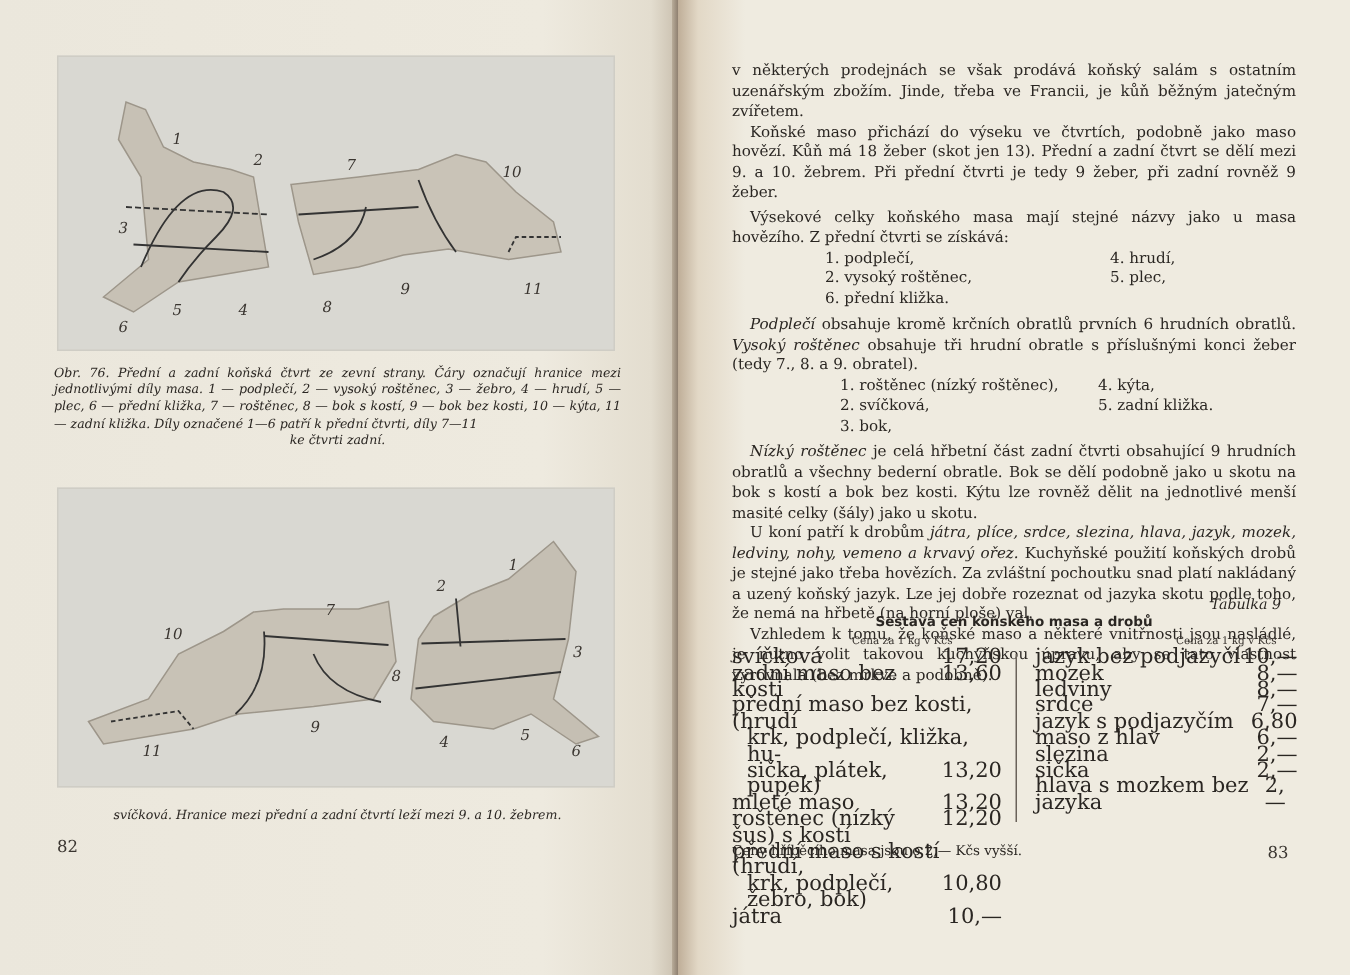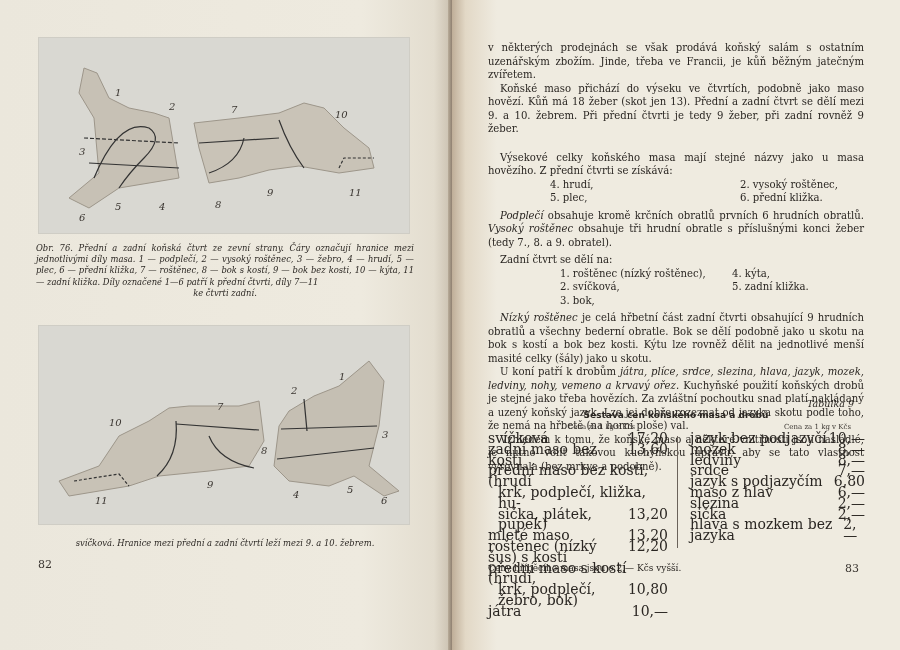--- a/index.html
+++ b/index.html
@@ -114,7 +114,7 @@
   <div class="rp" style="top:41px;">
     <p>v některých prodejnách se však prodává koňský salám s ostatním uzenářským zbožím. Jinde, třeba ve Francii, je kůň běžným jatečným zvířetem.</p>
     <p class="ind">Koňské maso přichází do výseku ve čtvrtích, podobně jako maso hovězí. Kůň má 18 žeber (skot jen 13). Přední a zadní čtvrt se dělí mezi 9. a 10. žebrem. Při přední čtvrti je tedy 9 žeber, při zadní rovněž 9 žeber.</p>
-    <p class="ind" style="margin-top:15px;">Výsekové celky koňského masa mají stejné názvy jako u masa hovězího. Z přední čtvrti se získává:</p>
+    <p class="ind" style="margin-top:3px;">Výsekové celky koňského masa mají stejné názvy jako u masa hovězího. Z přední čtvrti se získává:</p>
     <div class="list">
       <span>4. hrudí,</span>
       <span>2. vysoký roštěnec,</span>

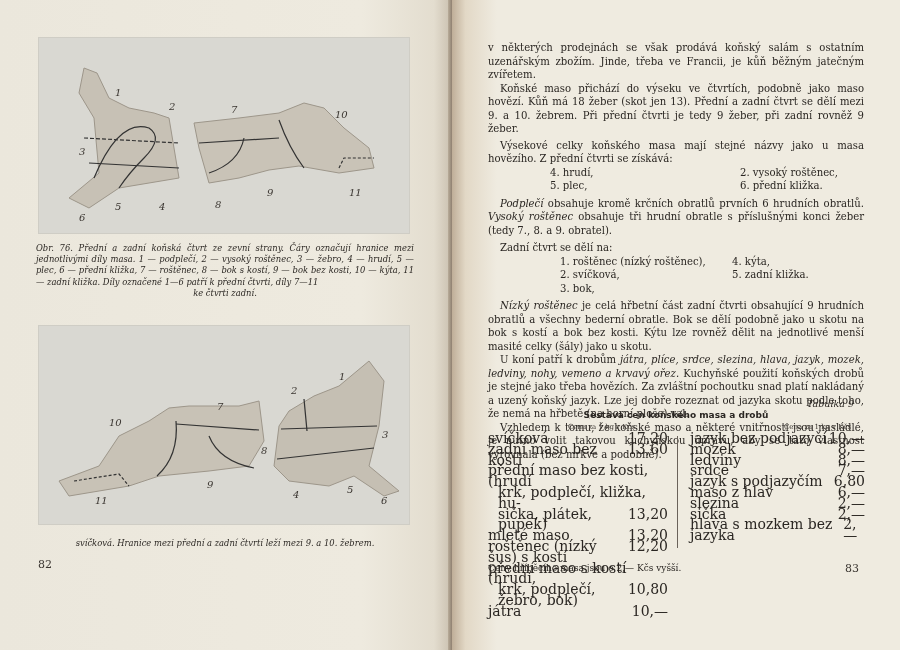--- a/index.html
+++ b/index.html
@@ -116,6 +116,7 @@
     <p class="ind">Koňské maso přichází do výseku ve čtvrtích, podobně jako maso hovězí. Kůň má 18 žeber (skot jen 13). Přední a zadní čtvrt se dělí mezi 9. a 10. žebrem. Při přední čtvrti je tedy 9 žeber, při zadní rovněž 9 žeber.</p>
     <p class="ind" style="margin-top:3px;">Výsekové celky koňského masa mají stejné názvy jako u masa hovězího. Z přední čtvrti se získává:</p>
     <div class="list">
+      <span>1. podplečí,</span>
       <span>4. hrudí,</span>
       <span>2. vysoký roštěnec,</span>
       <span>5. plec,</span>

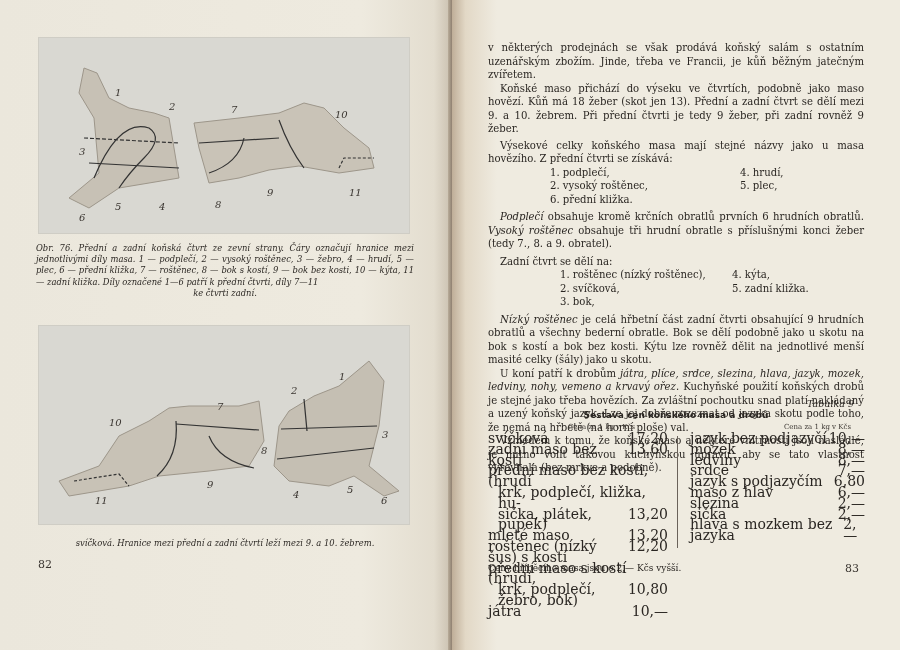--- a/index.html
+++ b/index.html
@@ -123,7 +123,6 @@
       <span>6. přední kližka.</span>
     </div>
     <p class="ind" style="margin-top:4px;"><span class="it">Podplečí</span><span> obsahuje kromě krčních obratlů prvních 6 hrudních obratlů. </span><span class="it">Vysoký roštěnec</span><span> obsahuje tři hrudní obratle s příslušnými konci žeber (tedy 7., 8. a 9. obratel).</span></p>
-    <p class="ind" style="margin-top:4px;">Zadní čtvrt se dělí na:</p>
     <div class="list2">
       <span>1. roštěnec (nízký roštěnec),</span>
       <span>4. kýta,</span>

